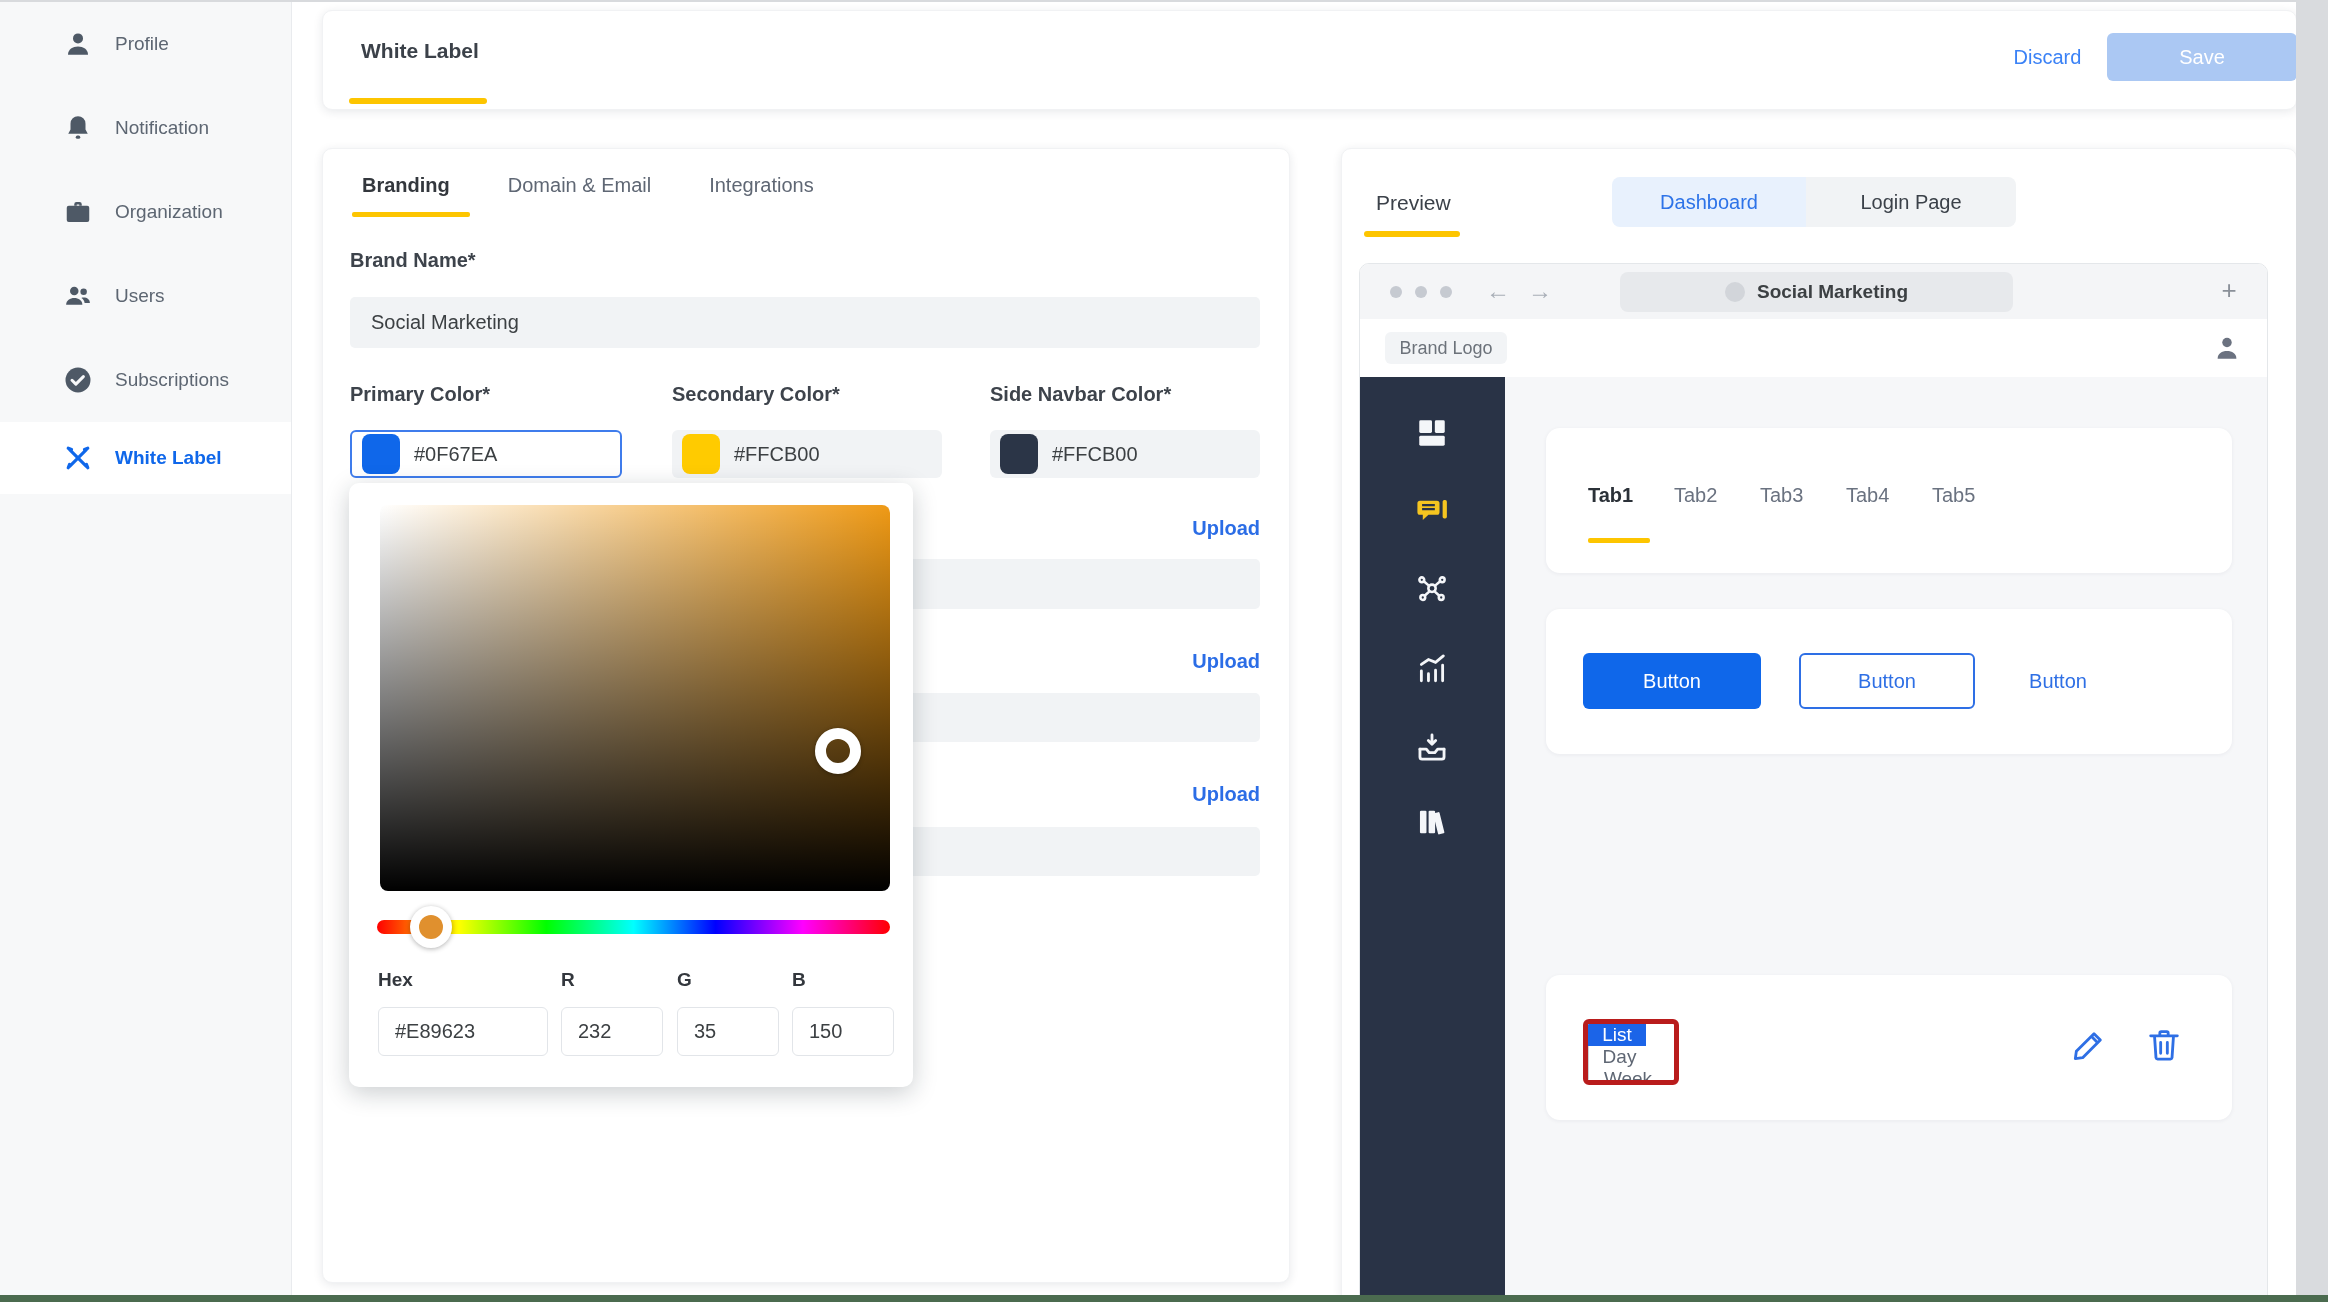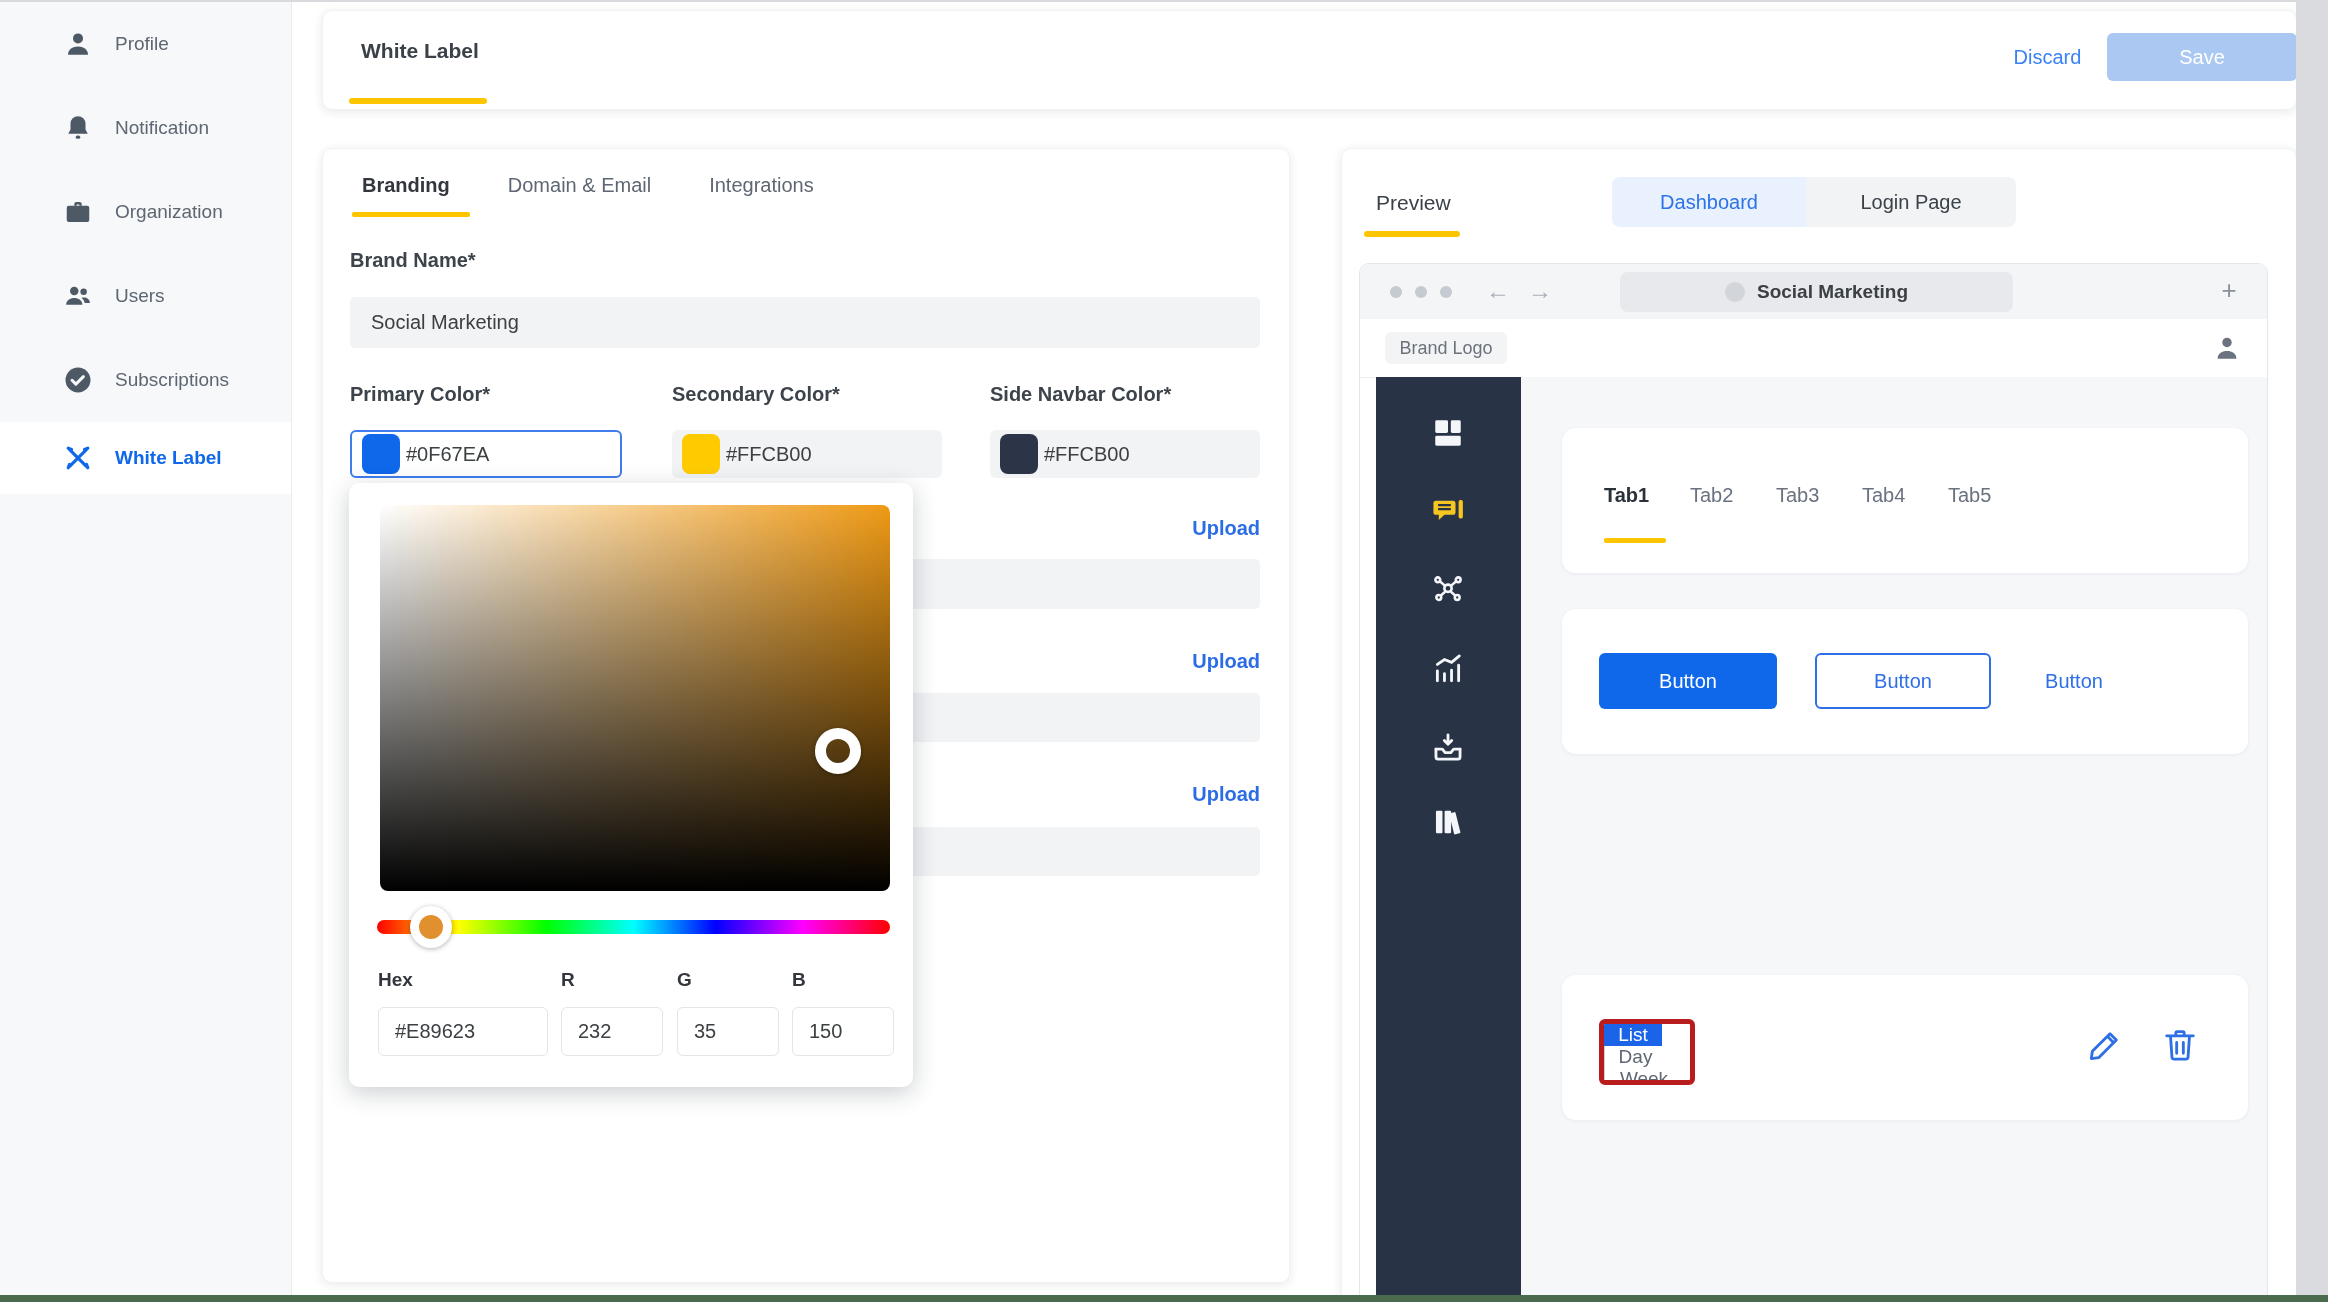--- a/index.html
+++ b/index.html
@@ -44,7 +44,7 @@
   .brand-name-label{left:27px;top:100px;}
   .brand-name-input{left:27px;top:148px;width:910px;height:51px;padding-left:21px;}
   .color-label{top:234px;}
-  .color-field{top:281px;height:48px;display:flex;align-items:center;gap:6px;padding-left:10px;box-sizing:border-box;border-radius:6px;background:#f1f3f5;font-size:20px;cursor:pointer;}
+  .color-field{top:281px;height:48px;display:flex;align-items:center;gap:14px;padding-left:10px;box-sizing:border-box;border-radius:6px;background:#f1f3f5;font-size:20px;cursor:pointer;}
   .color-field.focus{background:#fff;border:2px solid #3f7cec;}
   .swatch{width:38px;height:40px;border-radius:8px;flex:0 0 38px;}
   .upload-link{width:910px;left:27px;text-align:right;font-size:20px;font-weight:bold;color:#2b6de6;cursor:pointer;}

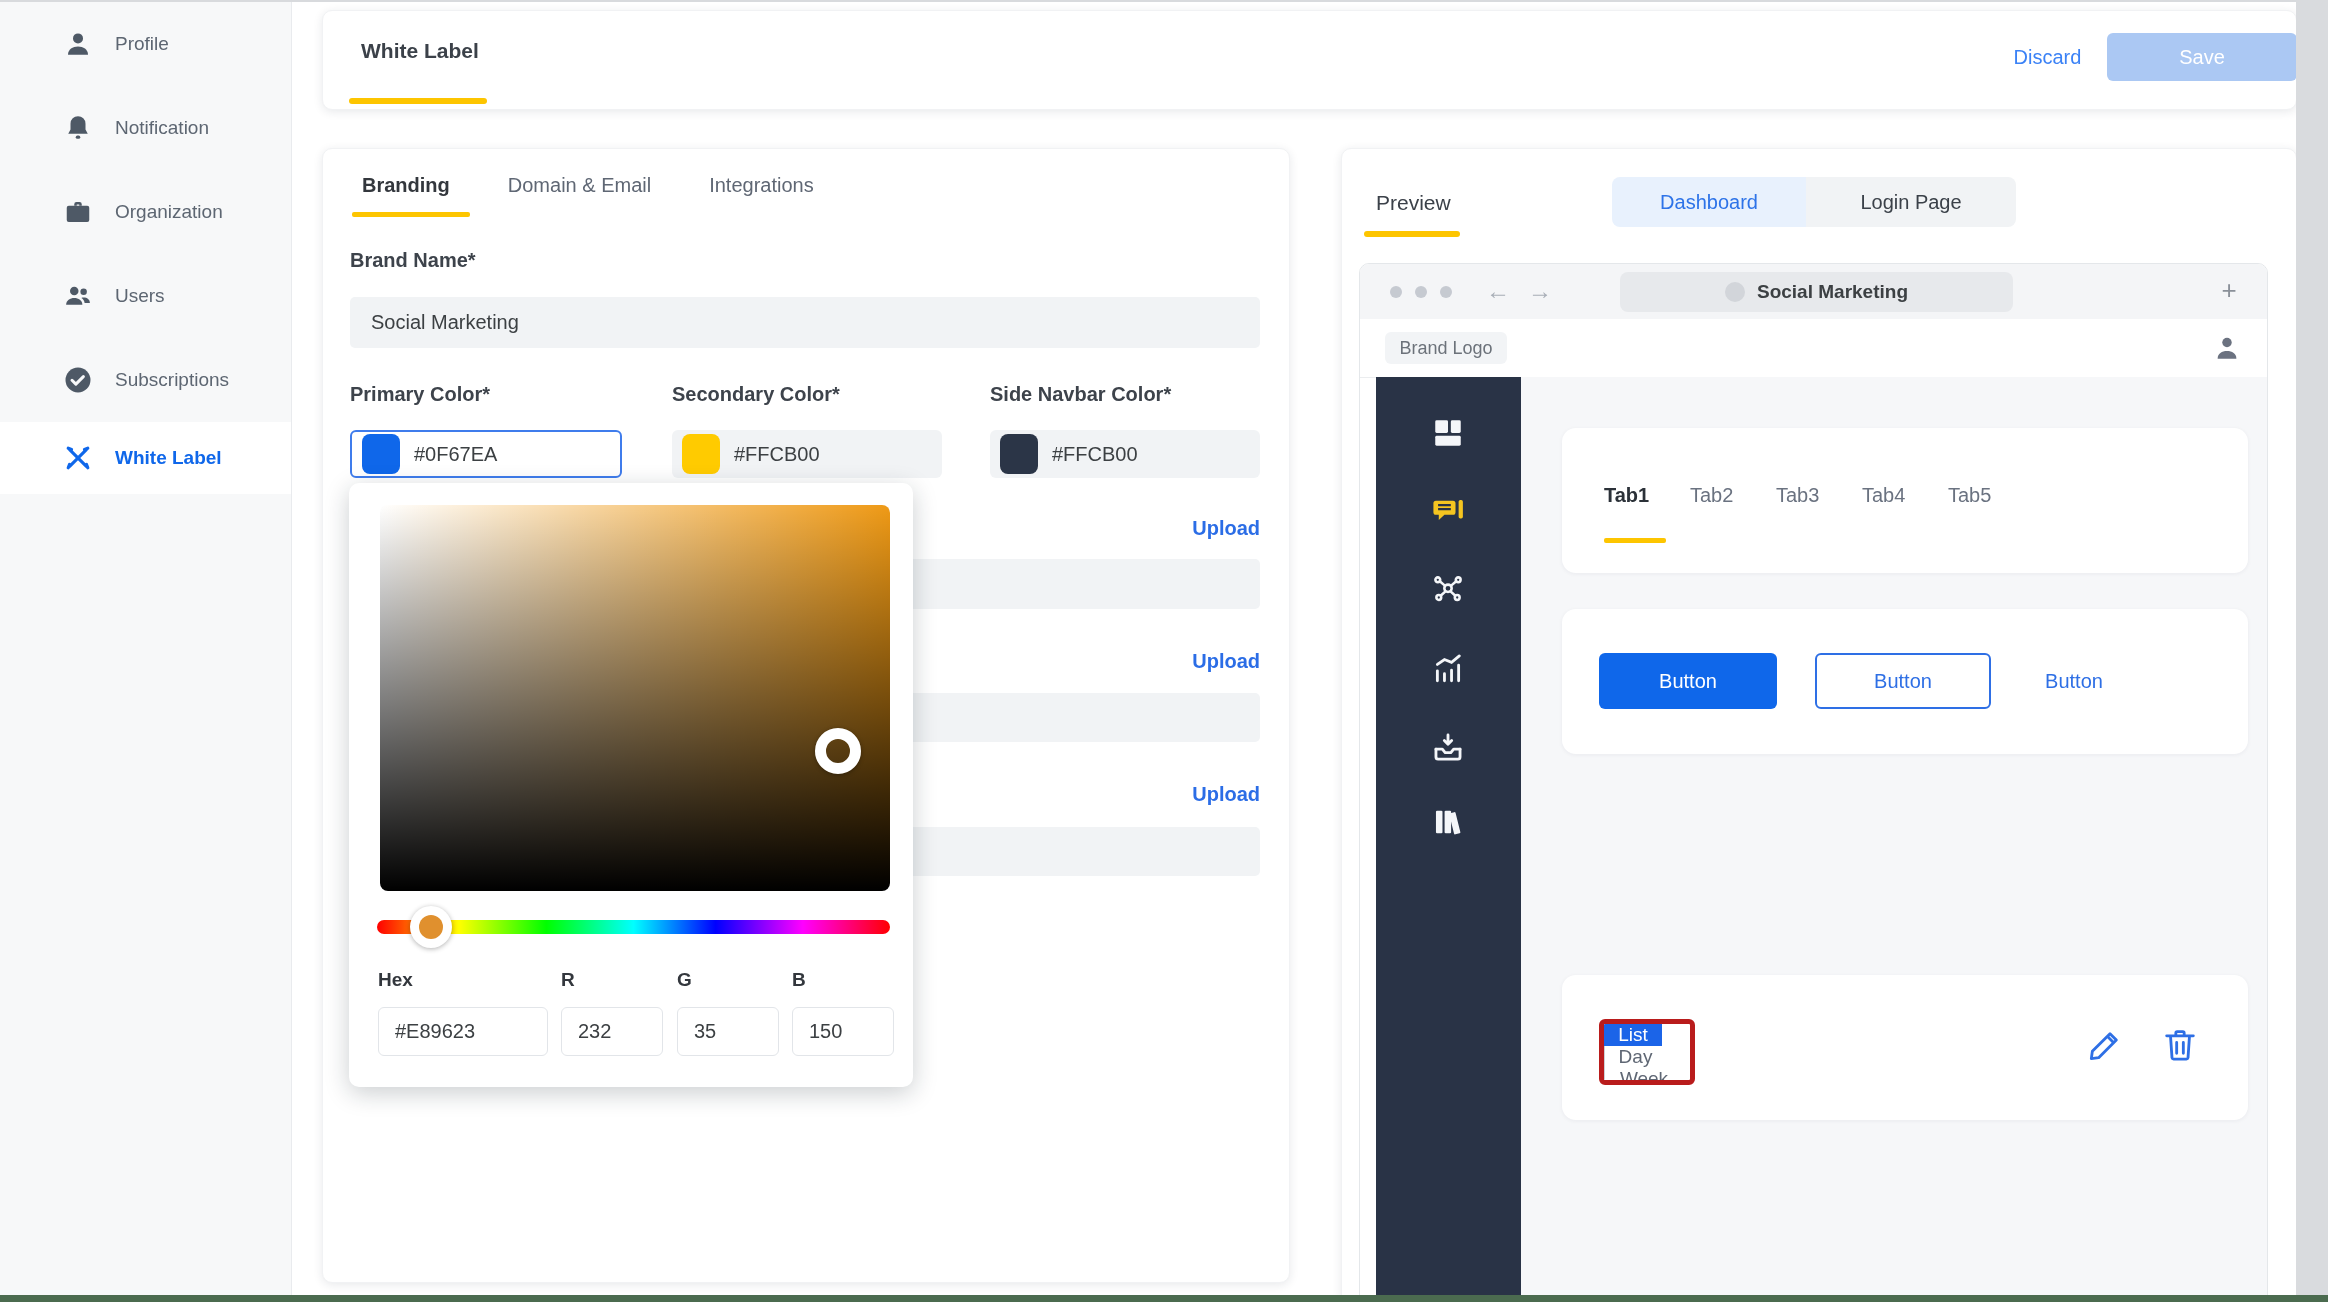--- a/index.html
+++ b/index.html
@@ -89,7 +89,7 @@
   .brand-logo-pill{left:25px;top:13px;width:122px;height:32px;background:#f2f4f6;border-radius:6px;
      display:flex;align-items:center;justify-content:center;font-size:18px;color:#6c727a;}
   .avatar{left:852px;top:14px;width:30px;height:30px;color:#6b7280;cursor:pointer;}
-  .pbody{left:16px;top:113px;width:907px;height:920px;display:flex;}
+  .pbody{left:0;top:113px;width:907px;height:920px;display:flex;}
   .pnav{width:145px;background:#293346;position:relative;flex:0 0 145px;}
   .pnav .nic{position:absolute;left:55px;width:34px;height:34px;color:#f4f6f9;cursor:pointer;}
   .pnav .nic.yellow{color:#f5c520;}

